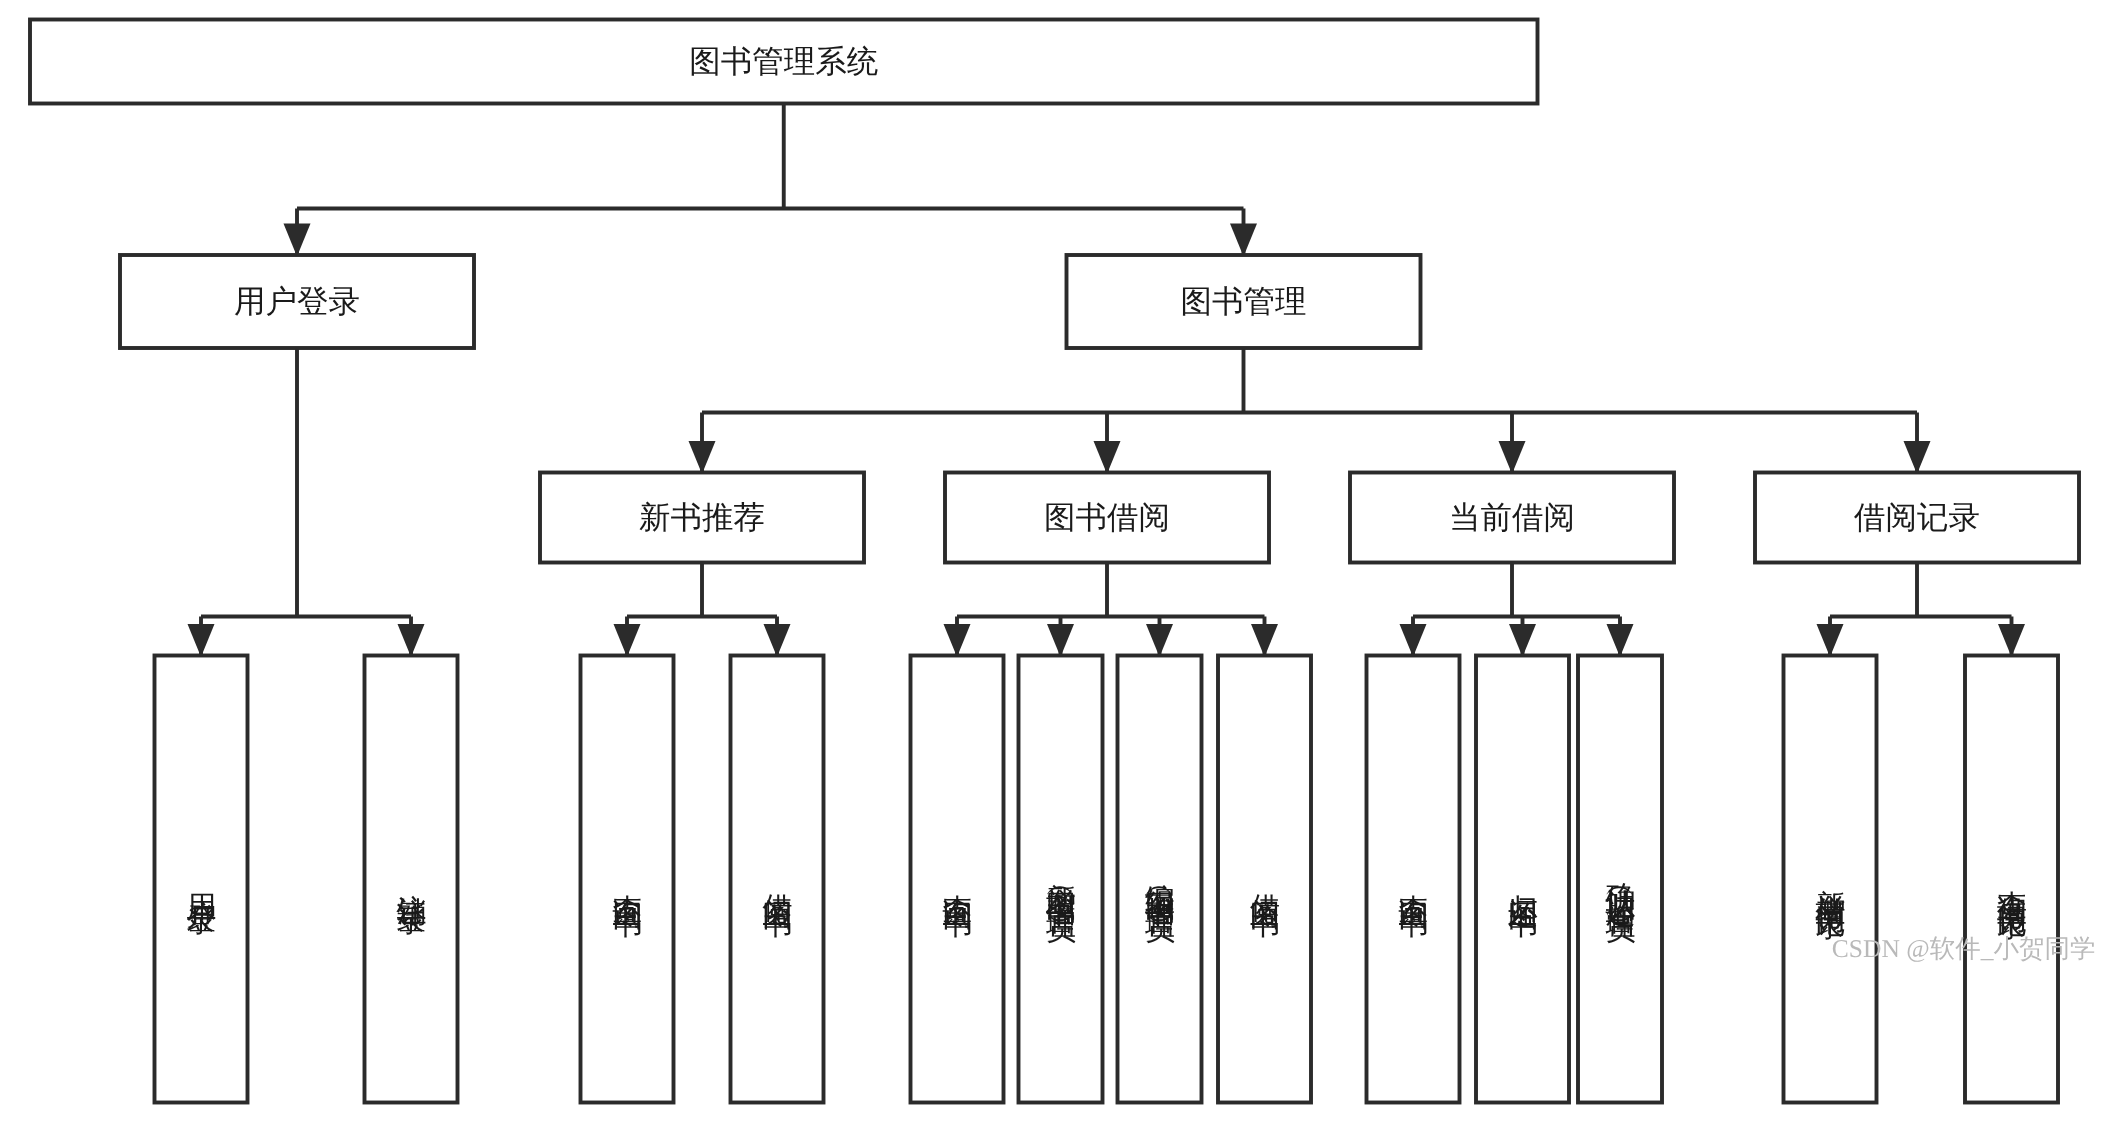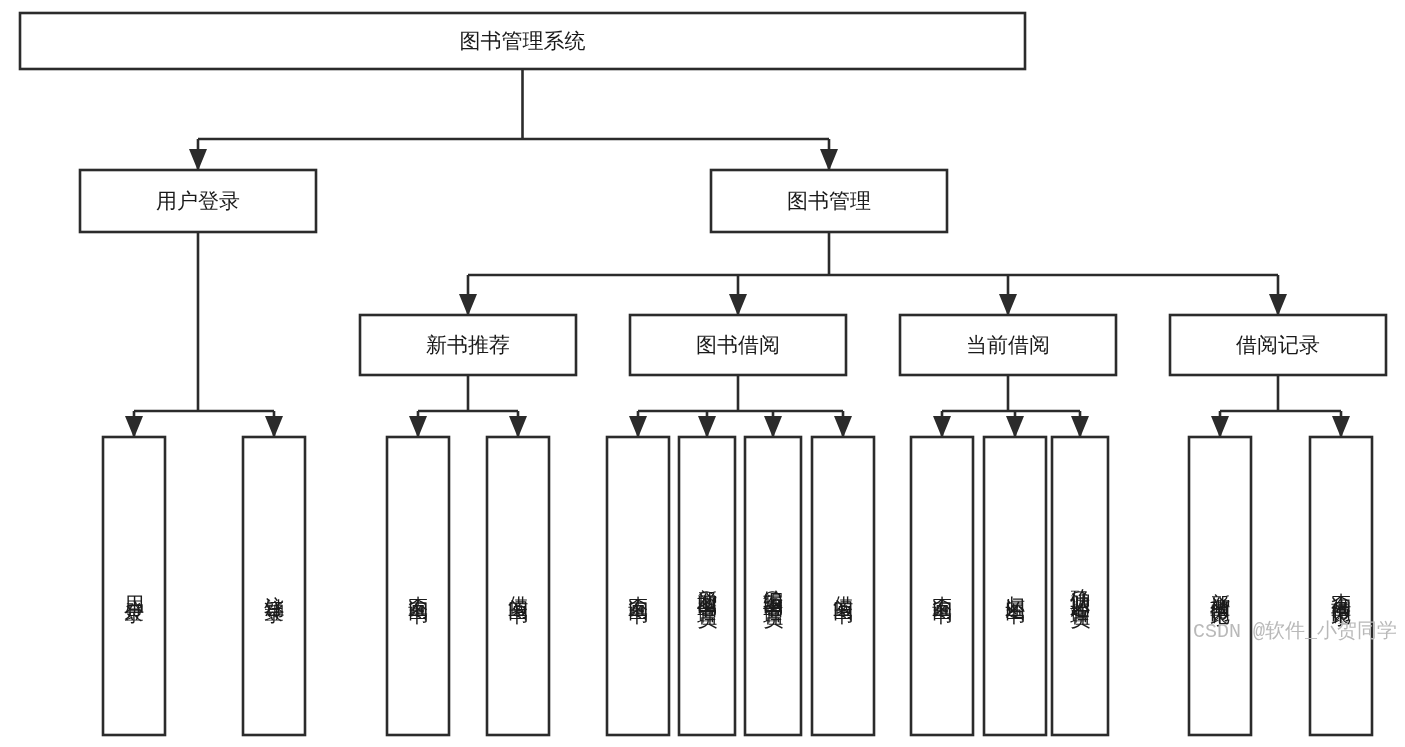--- a/index.html
+++ b/index.html
@@ -69,8 +69,8 @@
     position: absolute;
     right: 8px;
     bottom: 4px;
-    font-family: Liberation Mono, monospace;
-    font-size: 20px;
+    font-family: Liberation Serif, serif;
+    font-size: 17px;
     color: #b9b9b9;
     white-space: nowrap;
     user-select: none;

